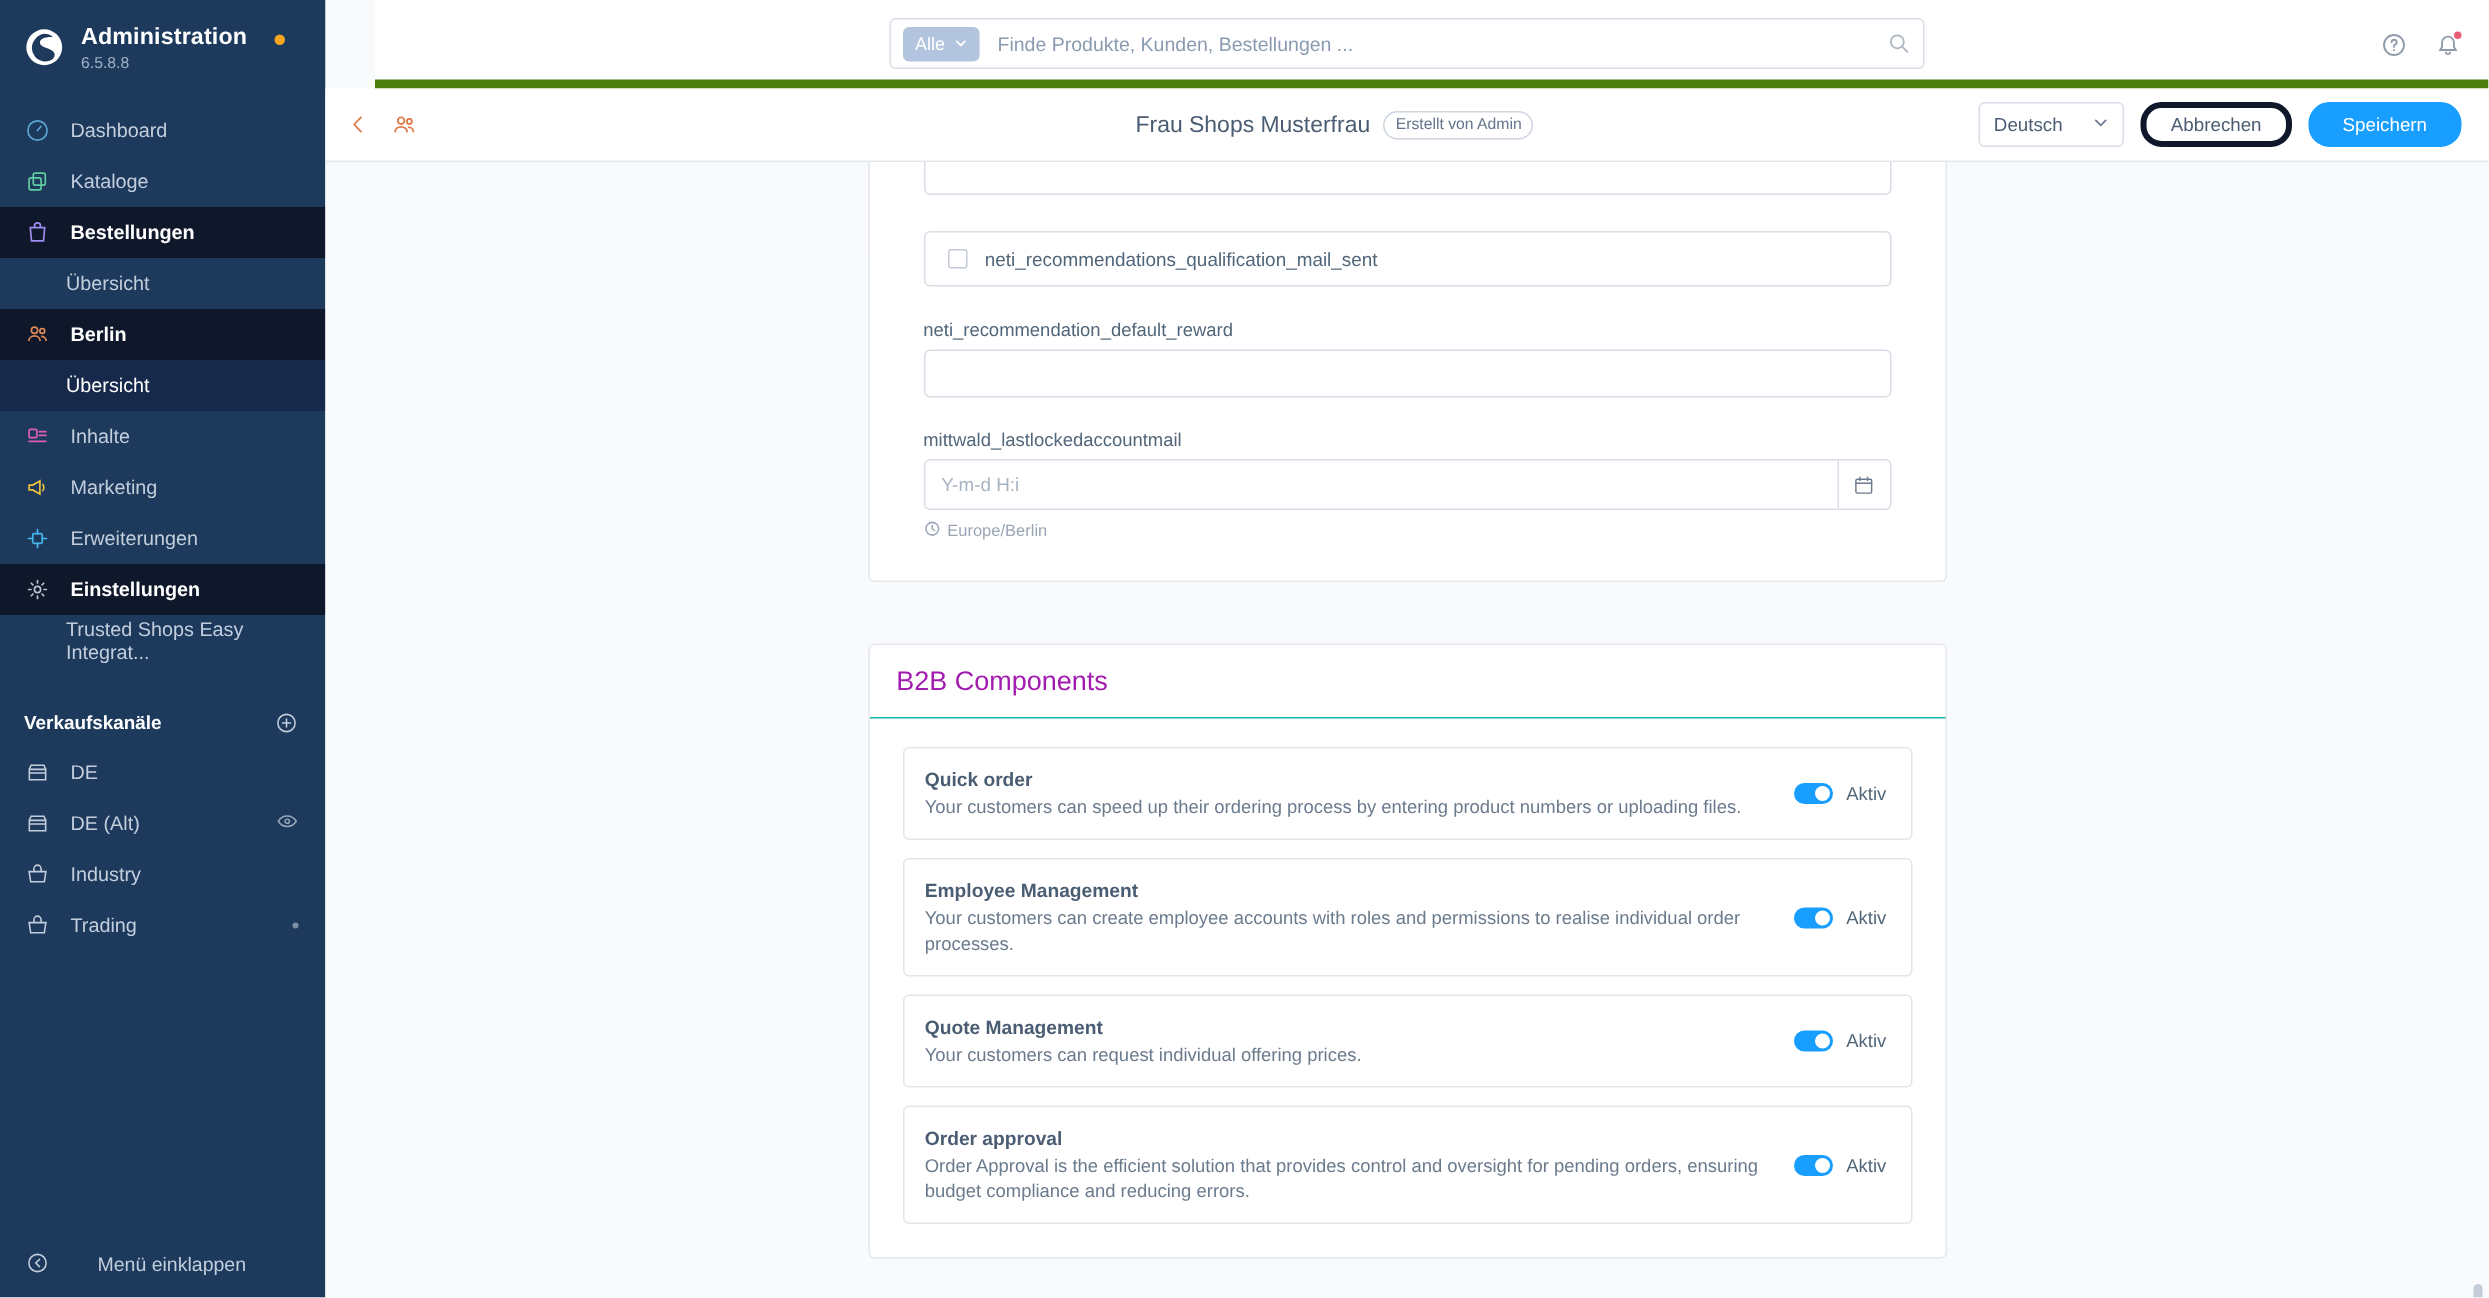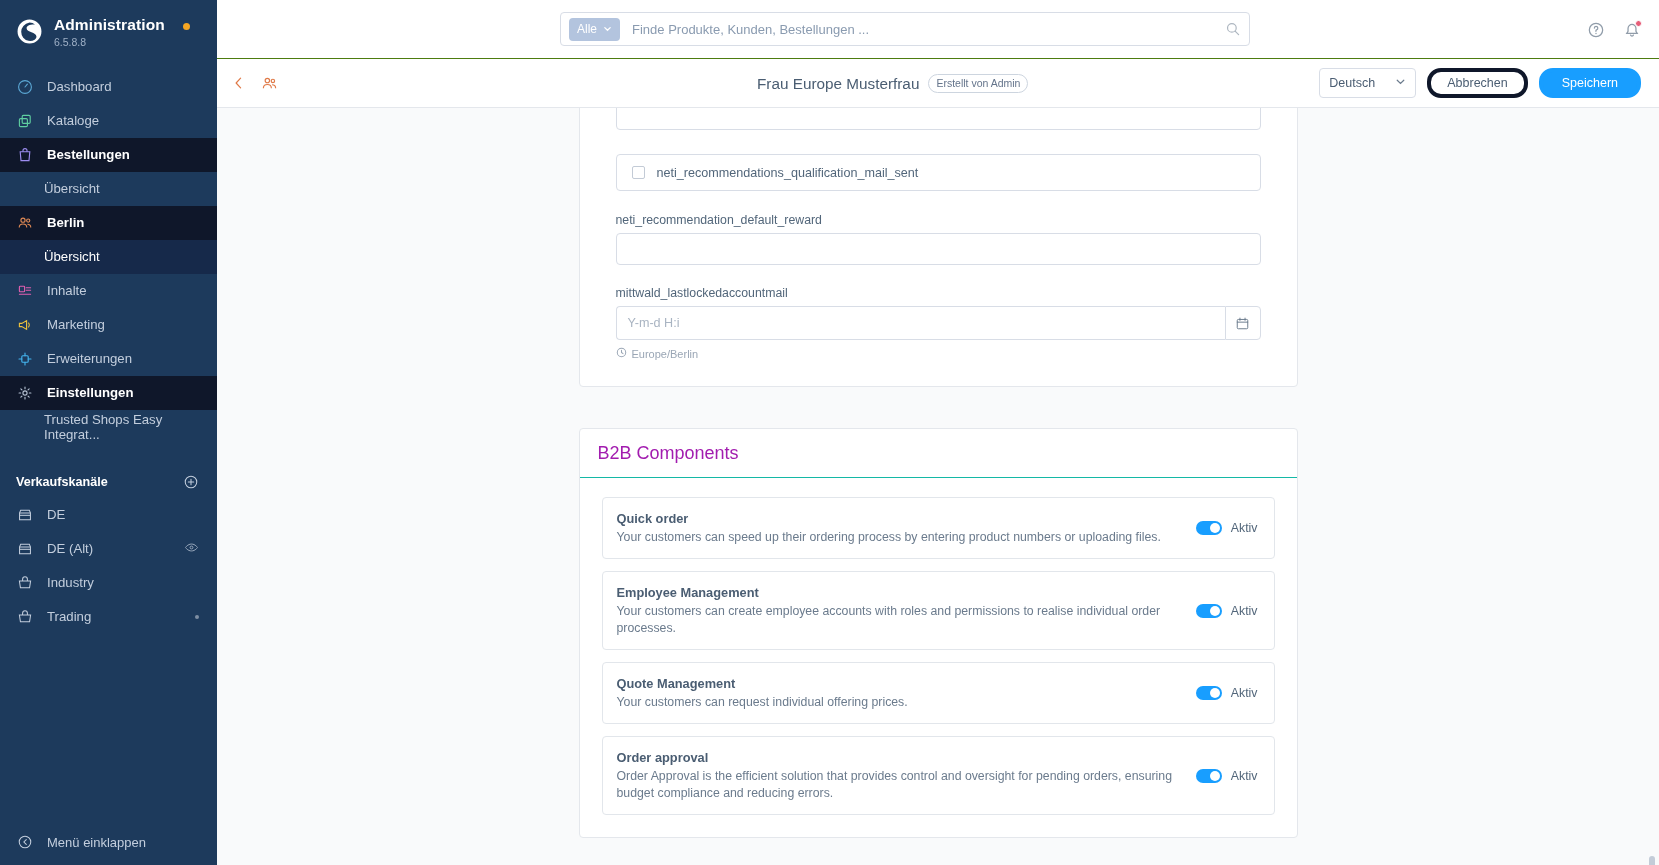--- a/index.html
+++ b/index.html
@@ -79,8 +79,8 @@
   
   .topbar {
     height: 59px; background: #ffffff;
-    border-bottom: 1px solid #4d7c0f;
-    display: flex; align-items: center; position: relative;
+    border-bottom: 6px solid #4d7c0f;
+    display: flex; align-items: center; position: relative; margin-left: 33px;
   }
   .search-wrap {
     position: absolute; left: 343px; top: 12px;

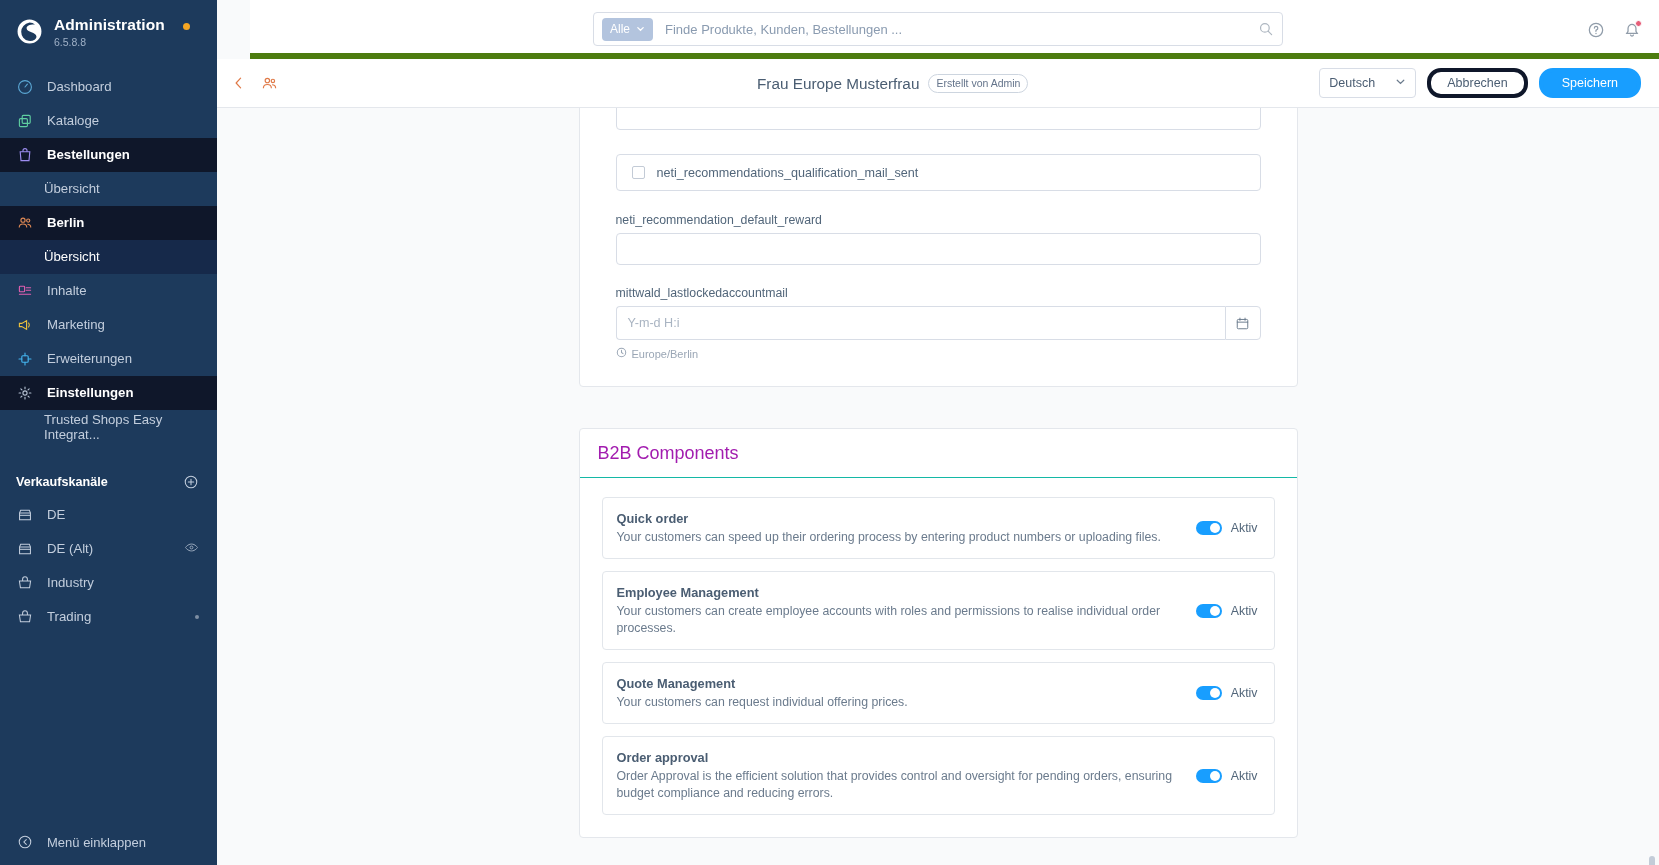--- a/index.html
+++ b/index.html
@@ -480,7 +480,7 @@
         </span>
       </div>
       <div class="ph-center">
-        <span class="ph-title">Frau Europe Musterfrau</span>
+        <span class="ph-title">Frau Shops Musterfrau</span>
         <span class="ph-badge">Erstellt von Admin</span>
       </div>
       <div class="ph-right">

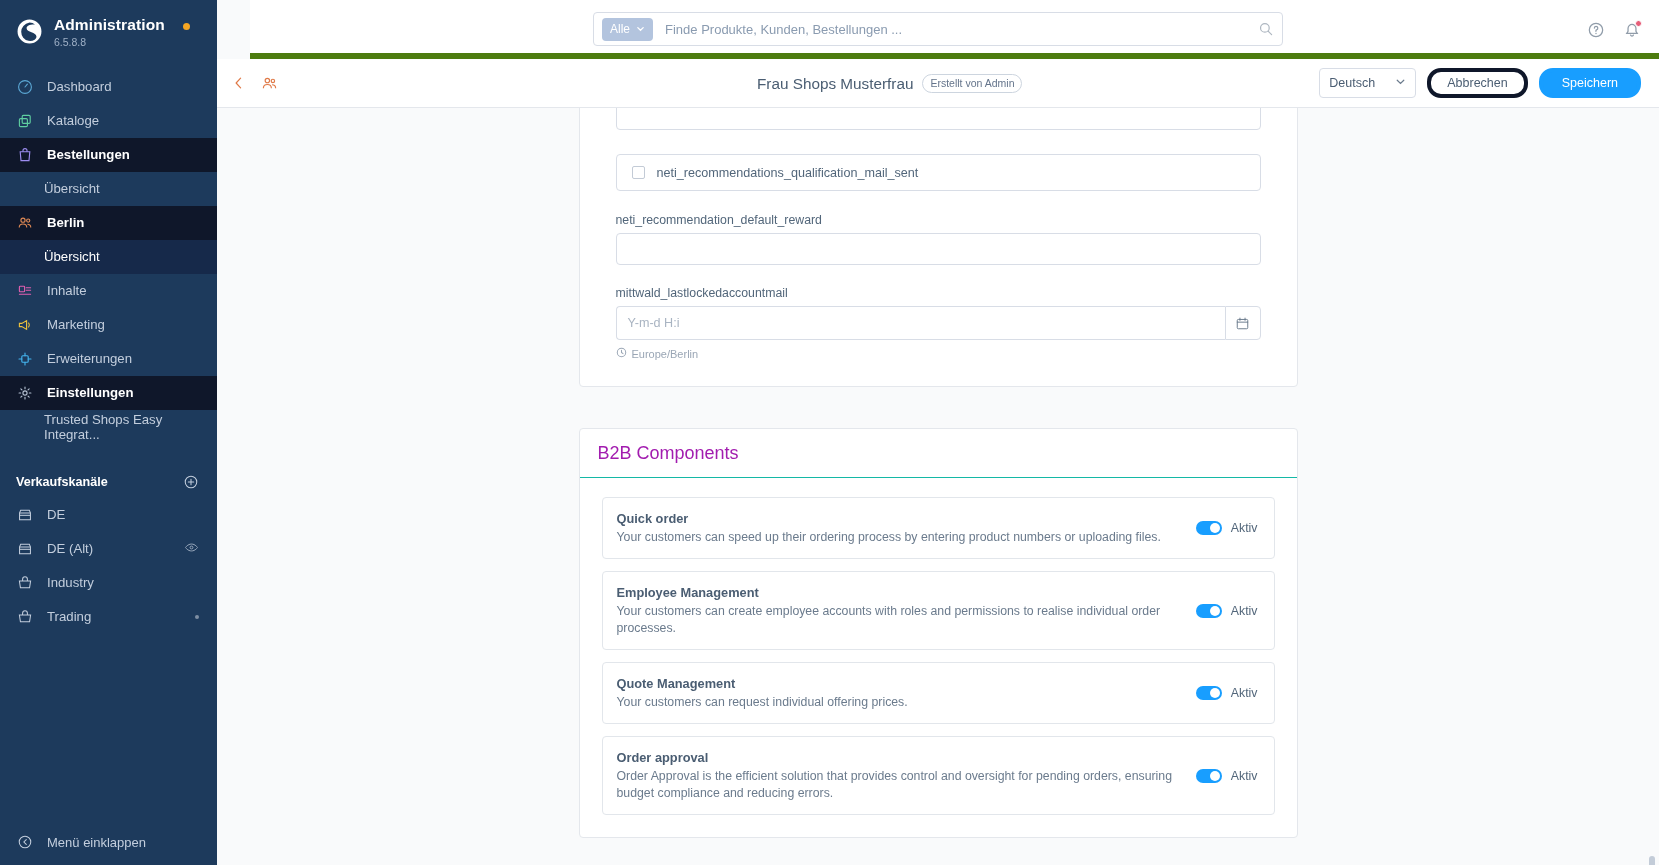--- a/index.html
+++ b/index.html
@@ -67,7 +67,7 @@
   .sc-item .sc-eye { margin-left: auto; opacity: .75; }
   .sb-foot {
     margin-top: auto;
-    display:flex; align-items:center; gap: 14px;
+    display:flex; align-items:center; gap: 32px;
     height: 46px; padding: 0 16px; font-size: 13px; color: #c3cedd;
     cursor: pointer;
   }

